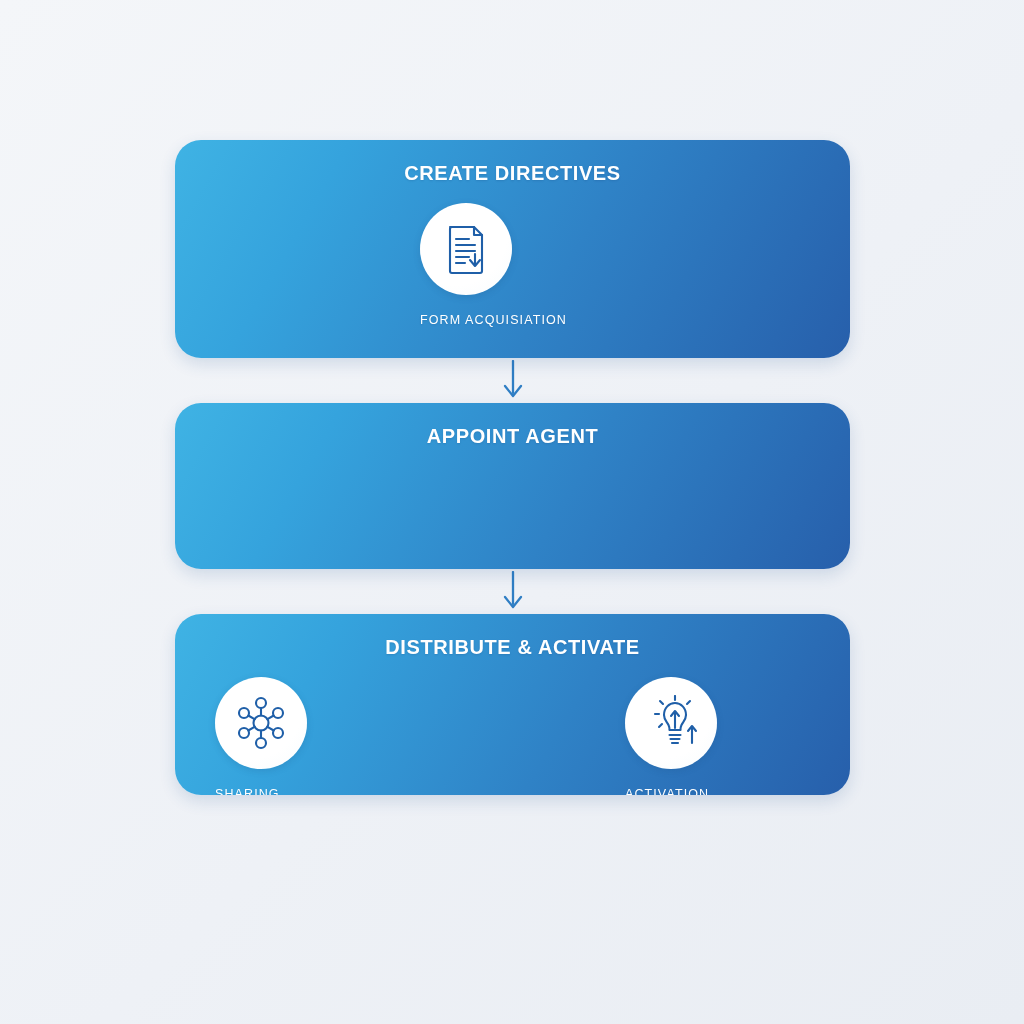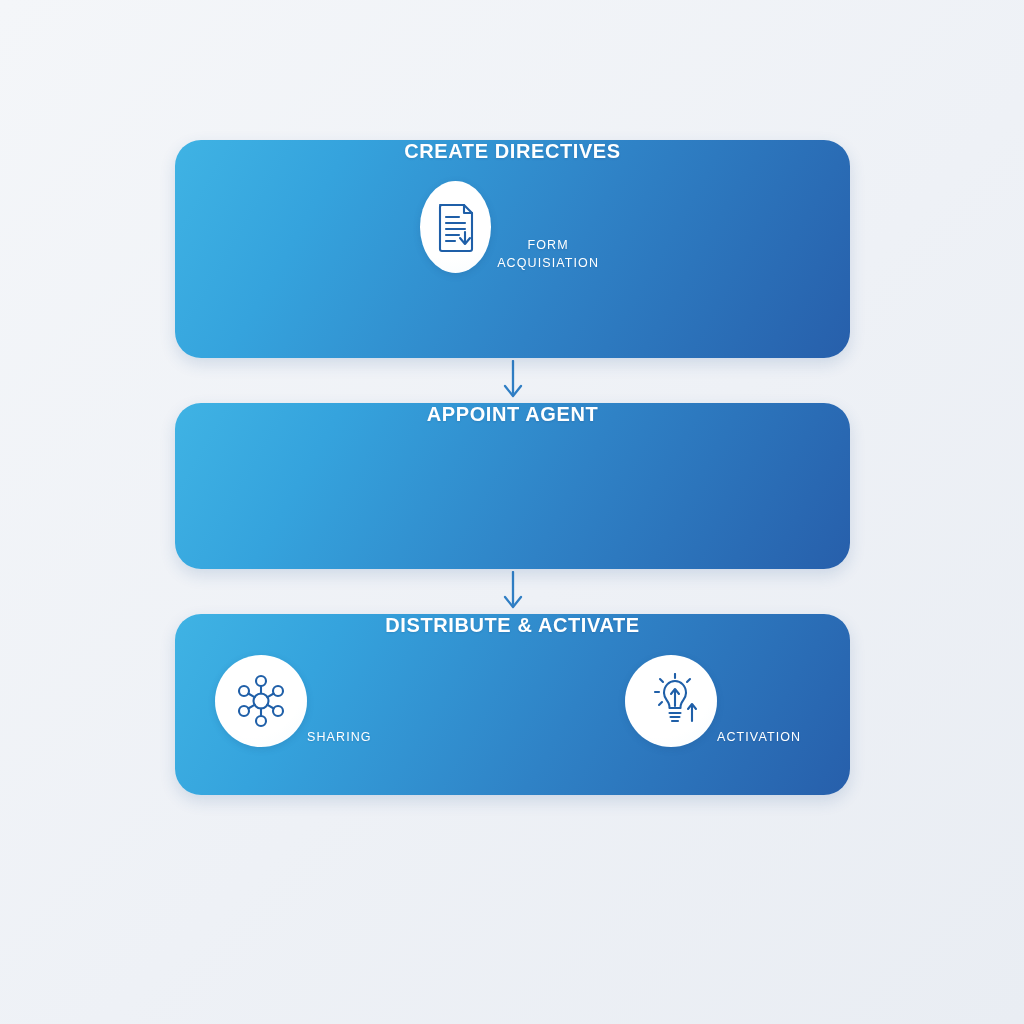--- a/index.html
+++ b/index.html
@@ -40,6 +40,7 @@
     letter-spacing: 0.6px;
     text-transform: uppercase;
     margin: 0;
+    padding-top: 22px;
     text-shadow: 0 1px 2px rgba(20, 60, 110, 0.18);
   }
 

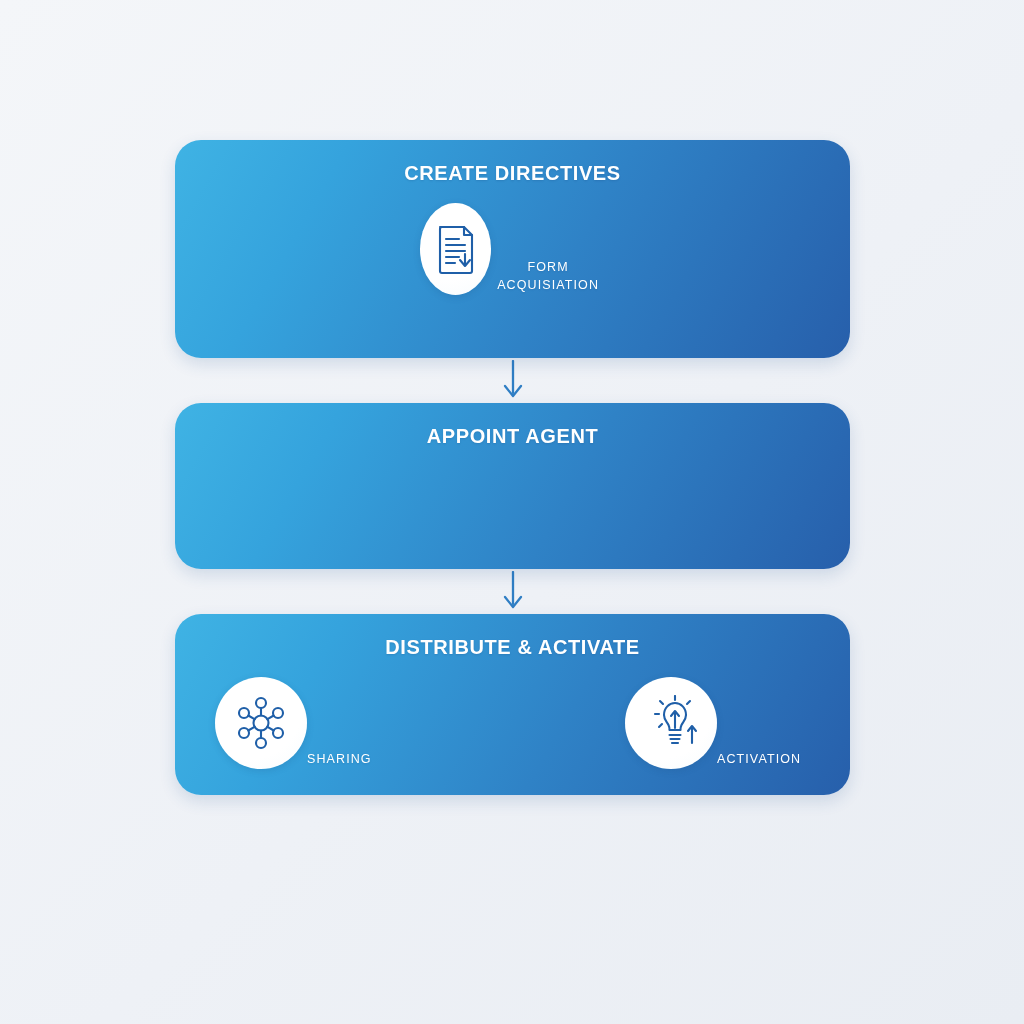--- a/index.html
+++ b/index.html
@@ -53,8 +53,8 @@
   .item {
     width: 185px;
     display: flex;
-    flex-direction: row;
-    align-items: flex-end;
+    flex-direction: column;
+    align-items: flex-start;
   }
   .item.empty { visibility: hidden; }
 

